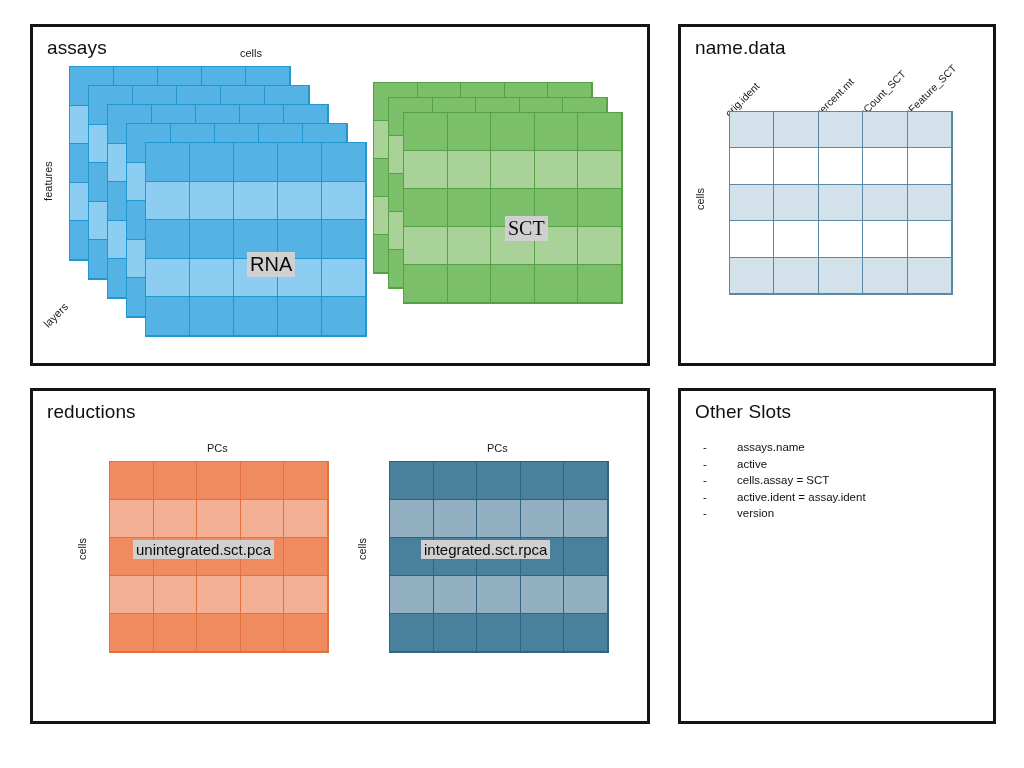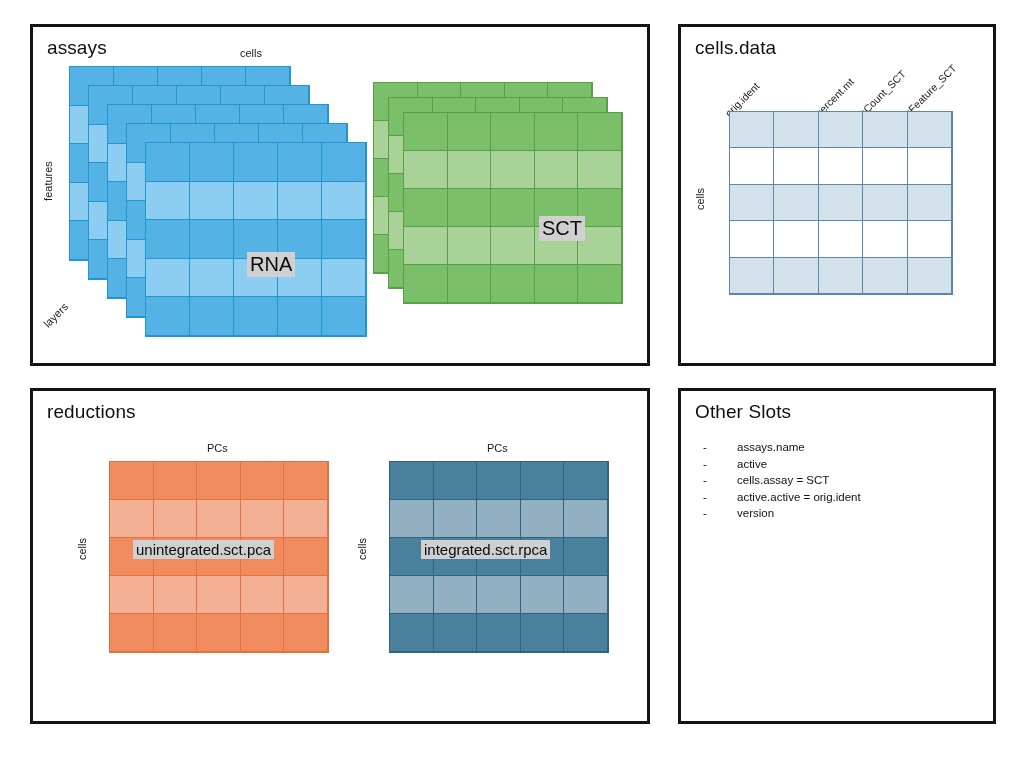--- a/index.html
+++ b/index.html
@@ -354,7 +354,7 @@
 </div>
 
 <div class="panel" id="panel-metadata">
-  <div class="panel-title">cells.data</div>
+  <div class="panel-title">name.data</div>
   <div id="meta-heads">
       <div class="meta-head" style="left: 50px; top: 80px;">orig.ident</div>
       <div class="meta-head" style="left: 94.8px; top: 80px;">...</div>

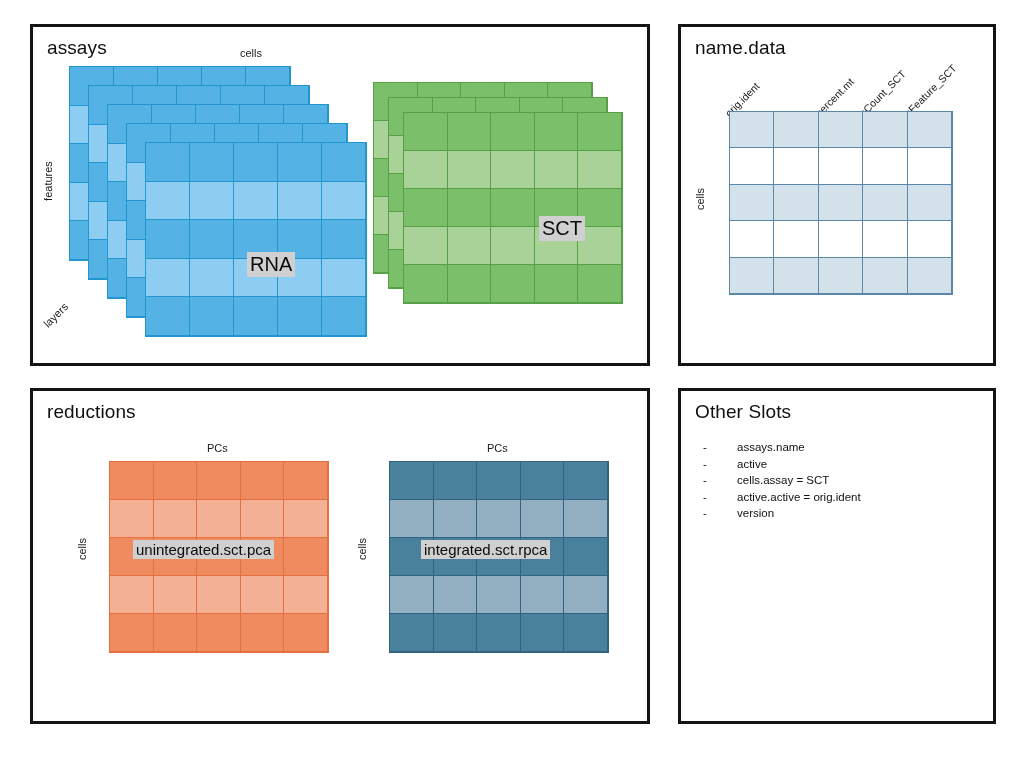--- a/index.html
+++ b/index.html
@@ -268,7 +268,7 @@
     </div>
 
   <div id="sct-group">
-    <div class="tag tag-lg" id="sct-tag" style="left: 506px; top: 189px;">SCT</div>
+    <div class="tag tag-lg" id="sct-tag" style="left: 472px; top: 189px; font-family: Liberation Serif, serif;">SCT</div>
   <div class="matrix" style="left: 370px; top: 85px; width: 220px; height: 192px; grid-template-columns: repeat(5, 1fr); grid-template-rows: repeat(5, 1fr); border: 1px solid rgb(86, 160, 69); background: rgb(124, 191, 106); z-index: 12;">
         <div class="cell" style="background: rgb(124, 191, 106); border-right: 1px solid rgb(86, 160, 69); border-bottom: 1px solid rgb(86, 160, 69);"></div>
         <div class="cell" style="background: rgb(124, 191, 106); border-right: 1px solid rgb(86, 160, 69); border-bottom: 1px solid rgb(86, 160, 69);"></div>

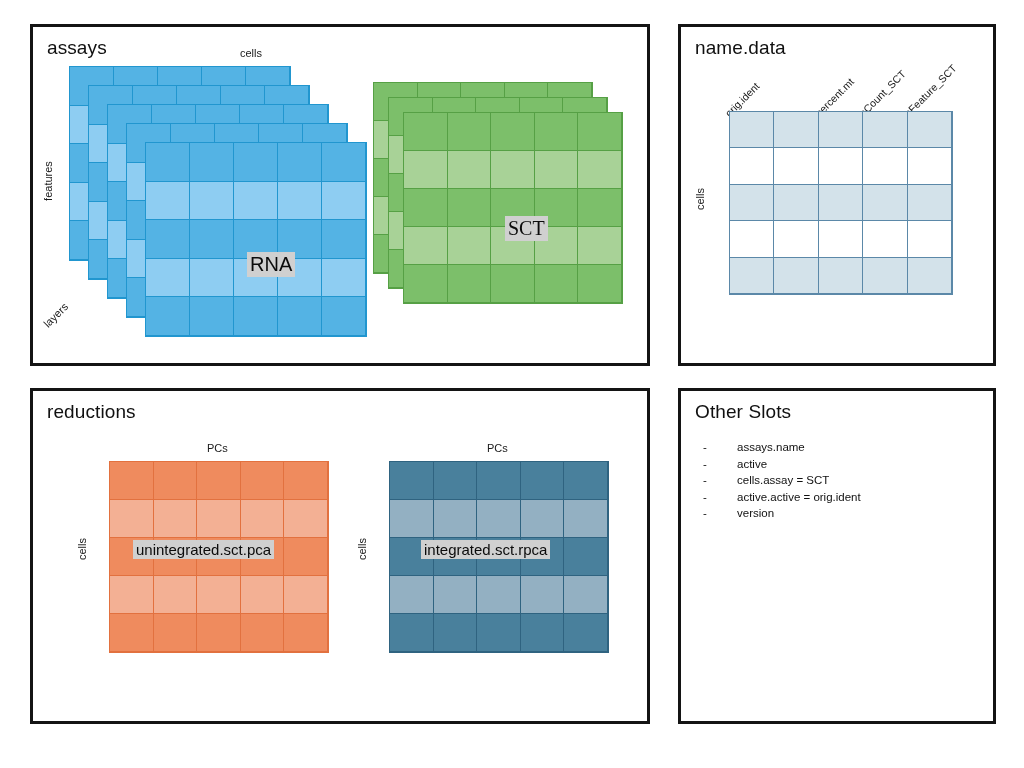--- a/index.html
+++ b/index.html
@@ -479,7 +479,7 @@
       </div>
       <div class="slot-row">
         <span class="slot-dash">-</span>
-        <span class="slot-text">active.active = orig.ident</span>
+        <span class="slot-text">active.ident = assay.ident</span>
       </div>
       <div class="slot-row">
         <span class="slot-dash">-</span>

